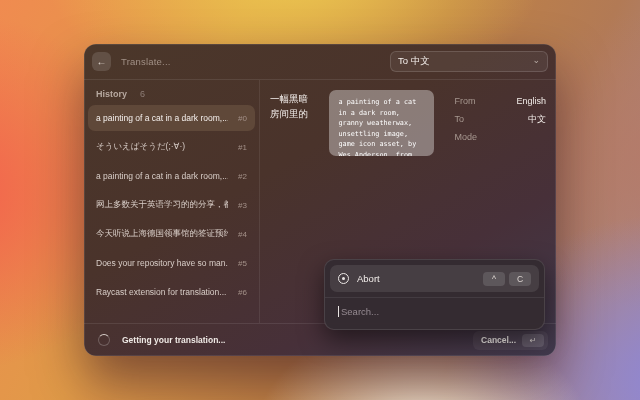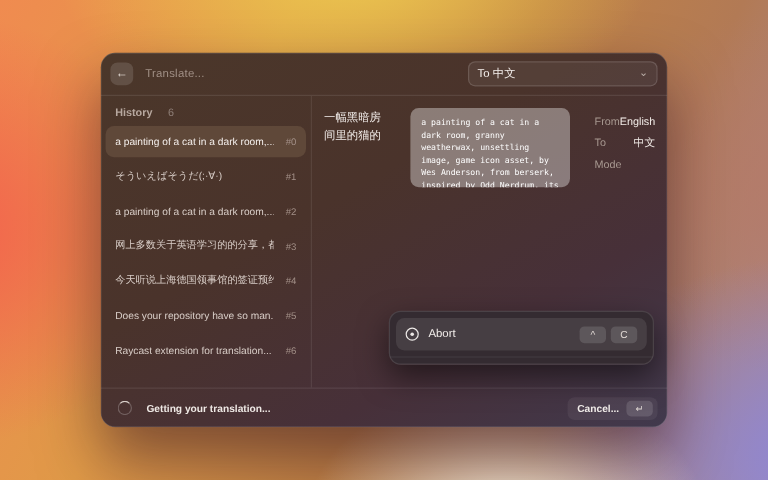--- a/index.html
+++ b/index.html
@@ -53,7 +53,7 @@
     color:#ffffff;height:52px;overflow:hidden;}
   .meta-divider{margin-top:11px;border-top:1px solid rgba(255,255,255,.09);}
   .meta{padding:12px 10px 0;}
-  .meta-row{height:18px;display:flex;align-items:center;justify-content:space-between;}
+  .meta-row{height:18px;display:flex;align-items:center;justify-content:space-between;gap:41px;}
   .meta-label{font-size:9px;color:#a79890;}
   .meta-value{font-size:9px;color:#f2ece8;font-weight:500;}
 

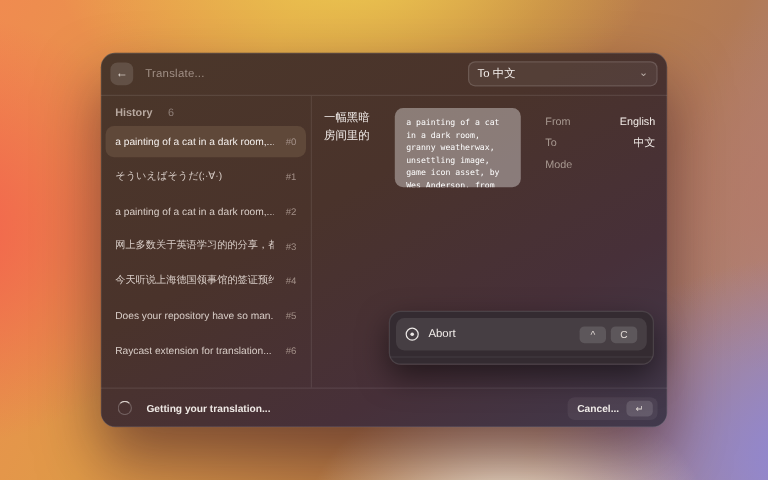--- a/index.html
+++ b/index.html
@@ -173,6 +173,10 @@
       </span>
     </div>
     <div class="popup-divider"></div>
+    <div class="search-row">
+      <span class="caret"></span>
+      <span class="search-ph">Search...</span>
+    </div>
   </div>
 
   <div class="footer">

